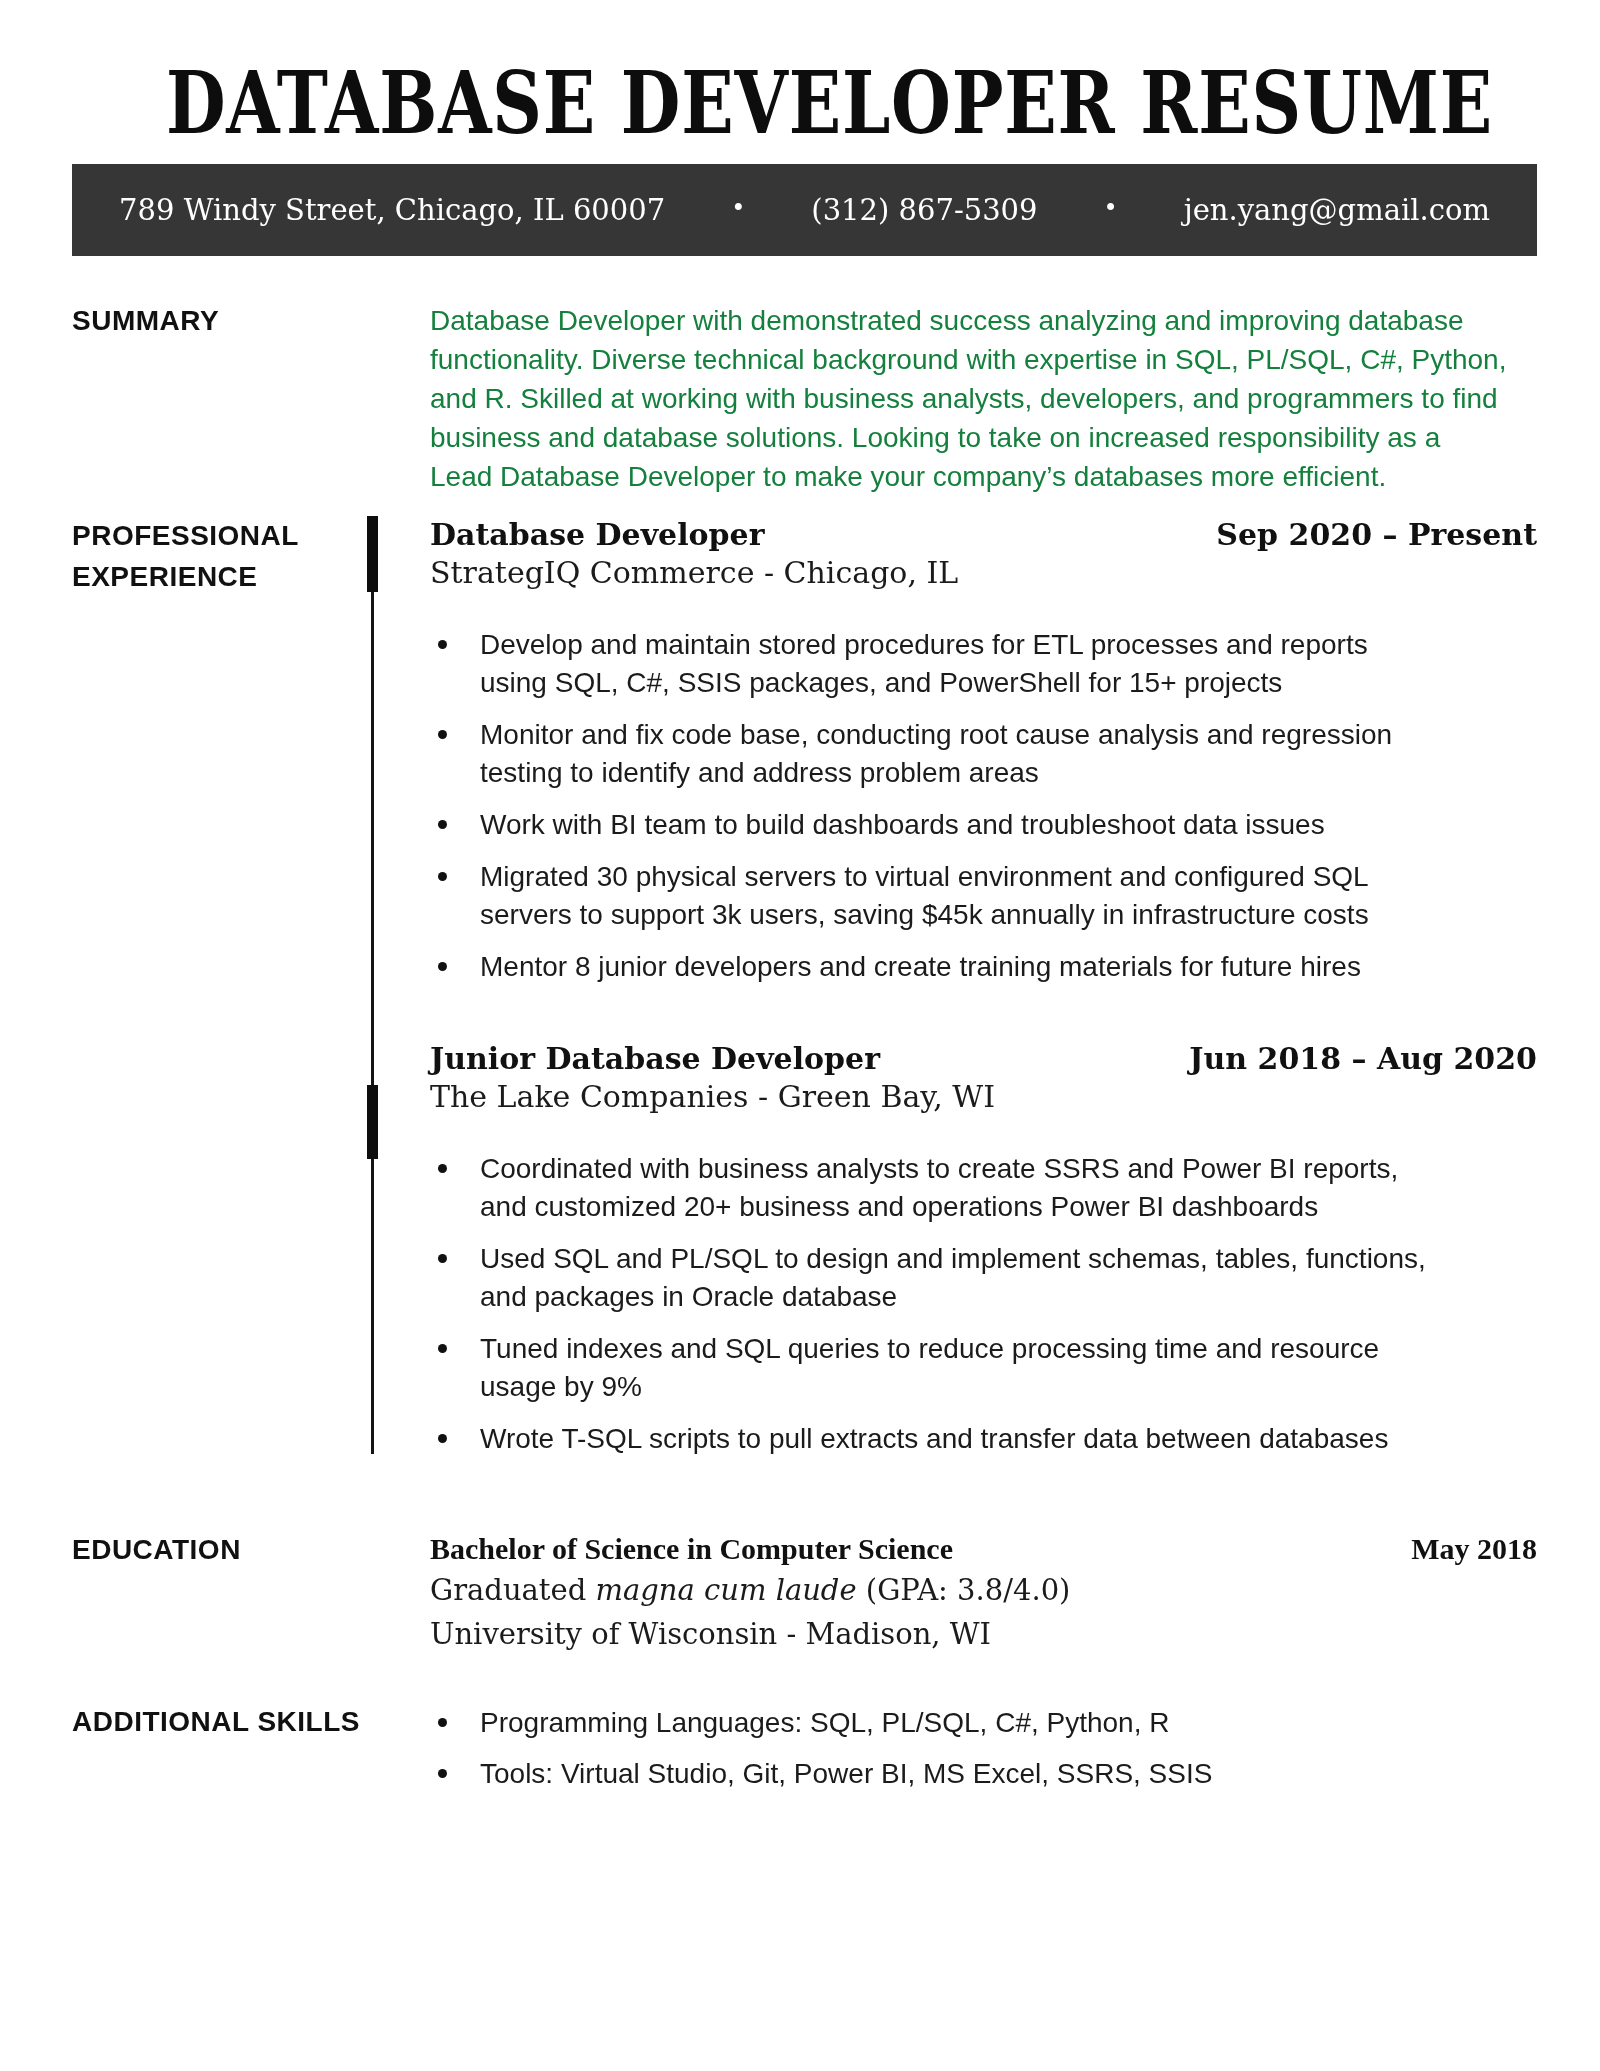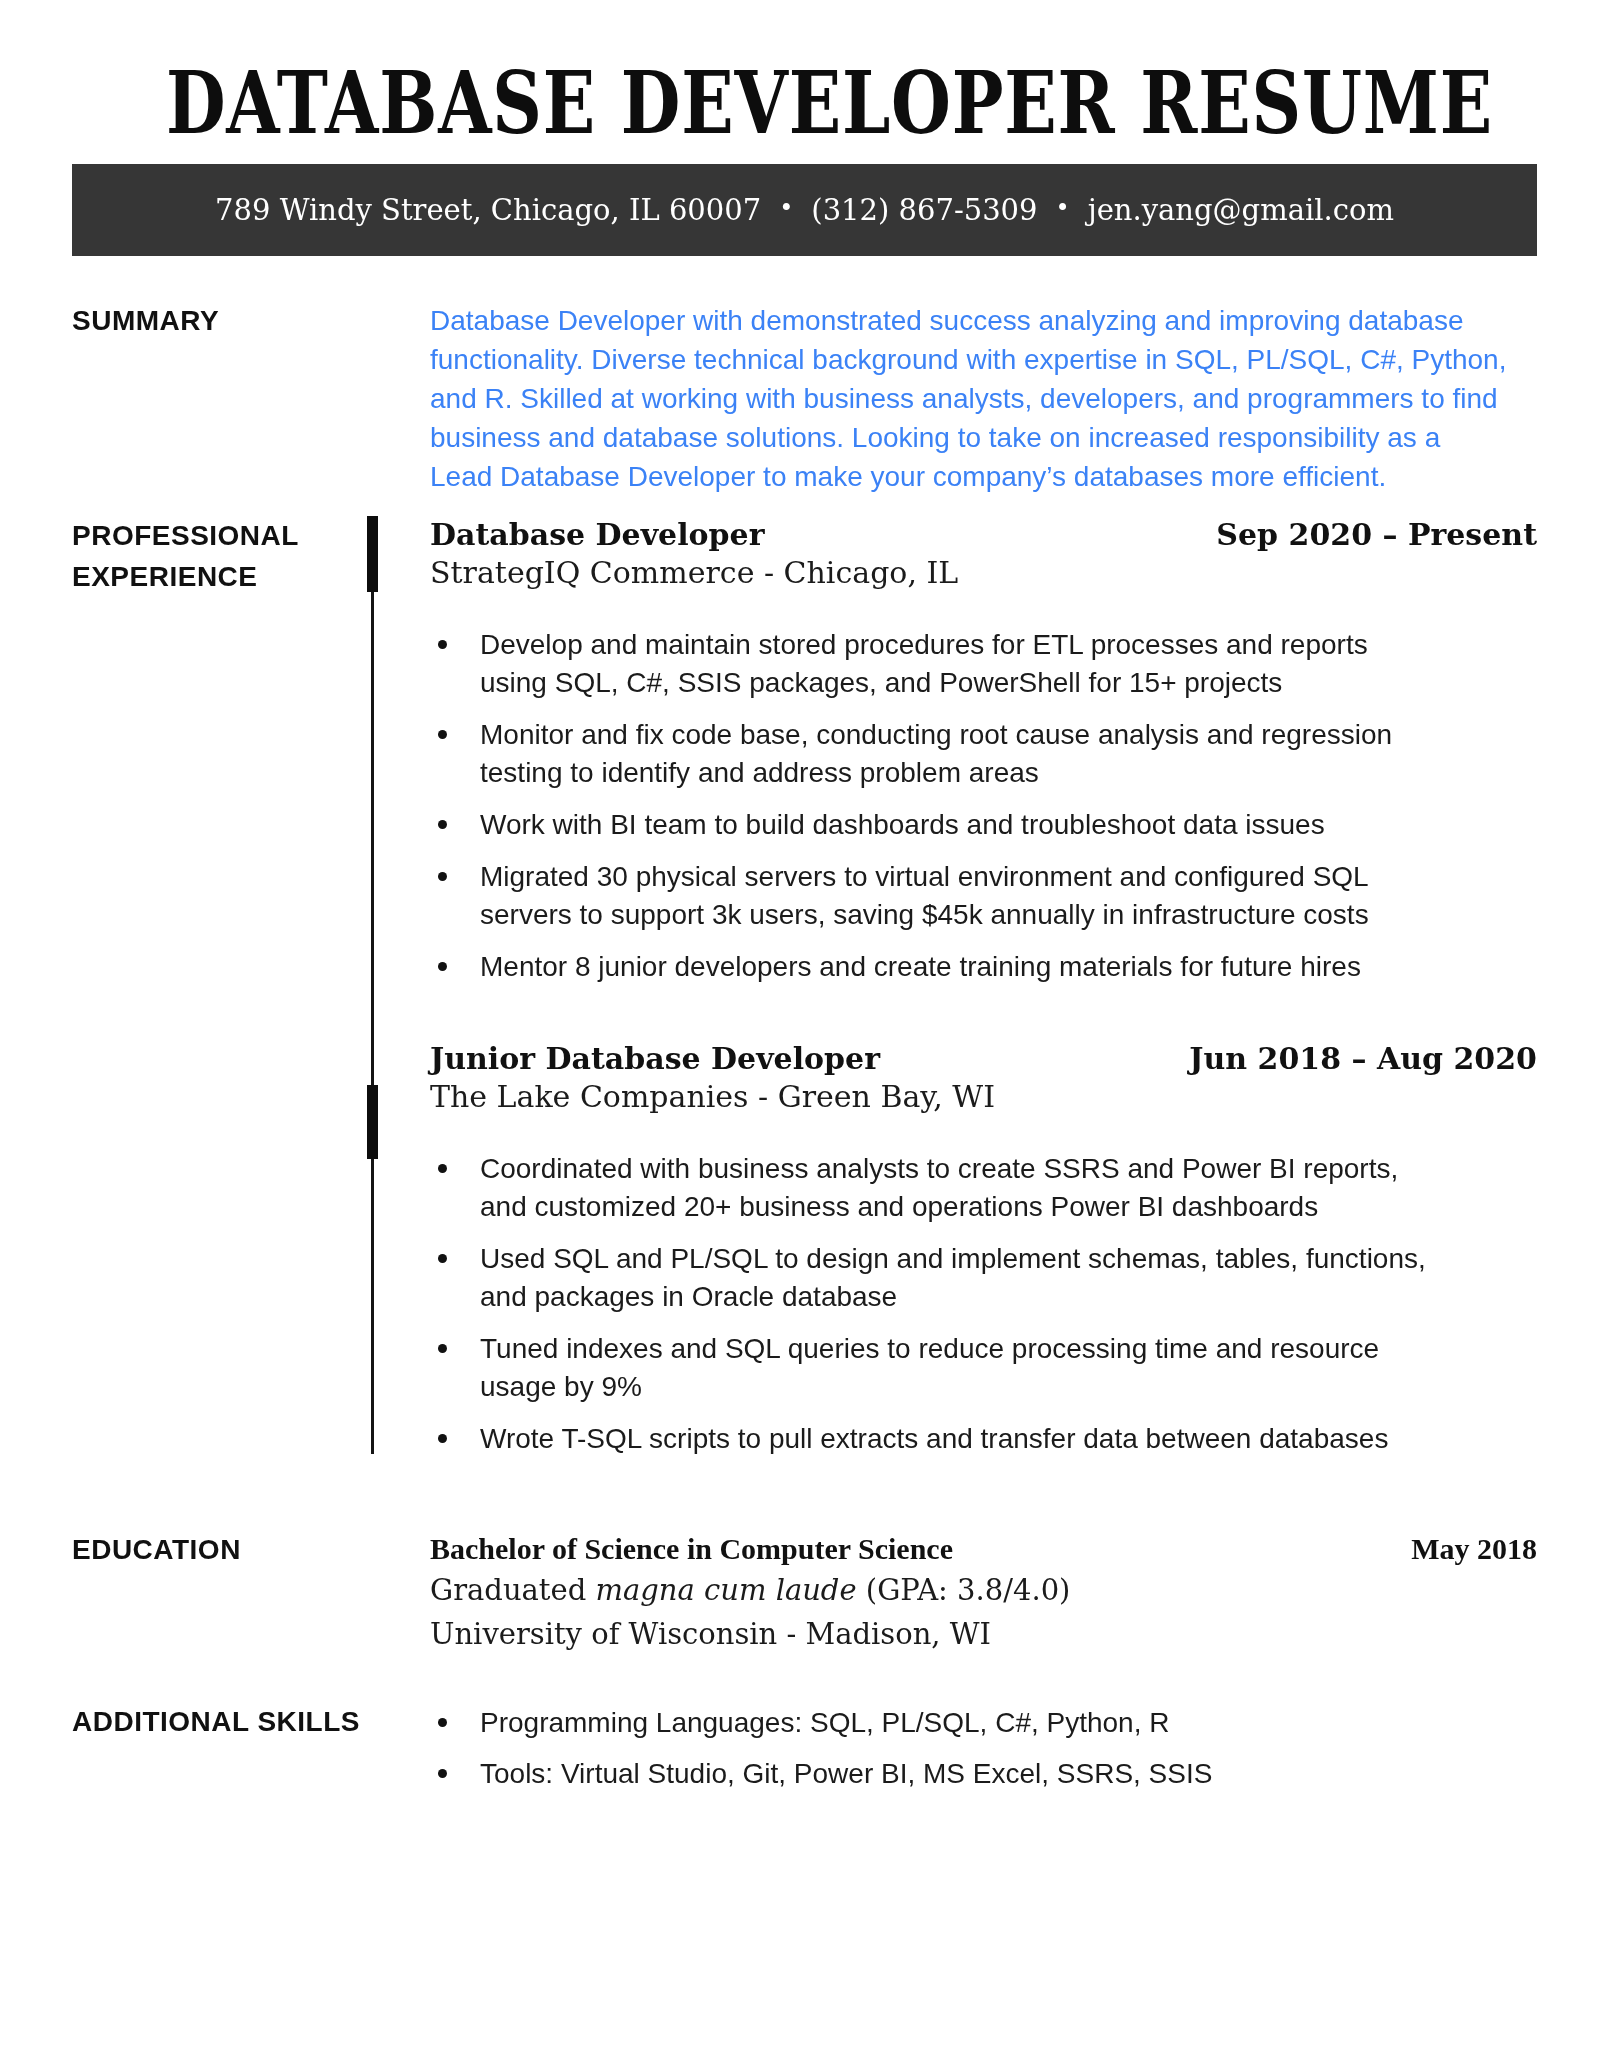--- a/index.html
+++ b/index.html
@@ -36,6 +36,7 @@
     font-size:29px;
     color:#ffffff;
     white-space:nowrap;
+    gap:48px;
   }
   .contact-sep { display:inline-block; margin:0 18px; font-size:24px; position:relative; top:-2px; }
   

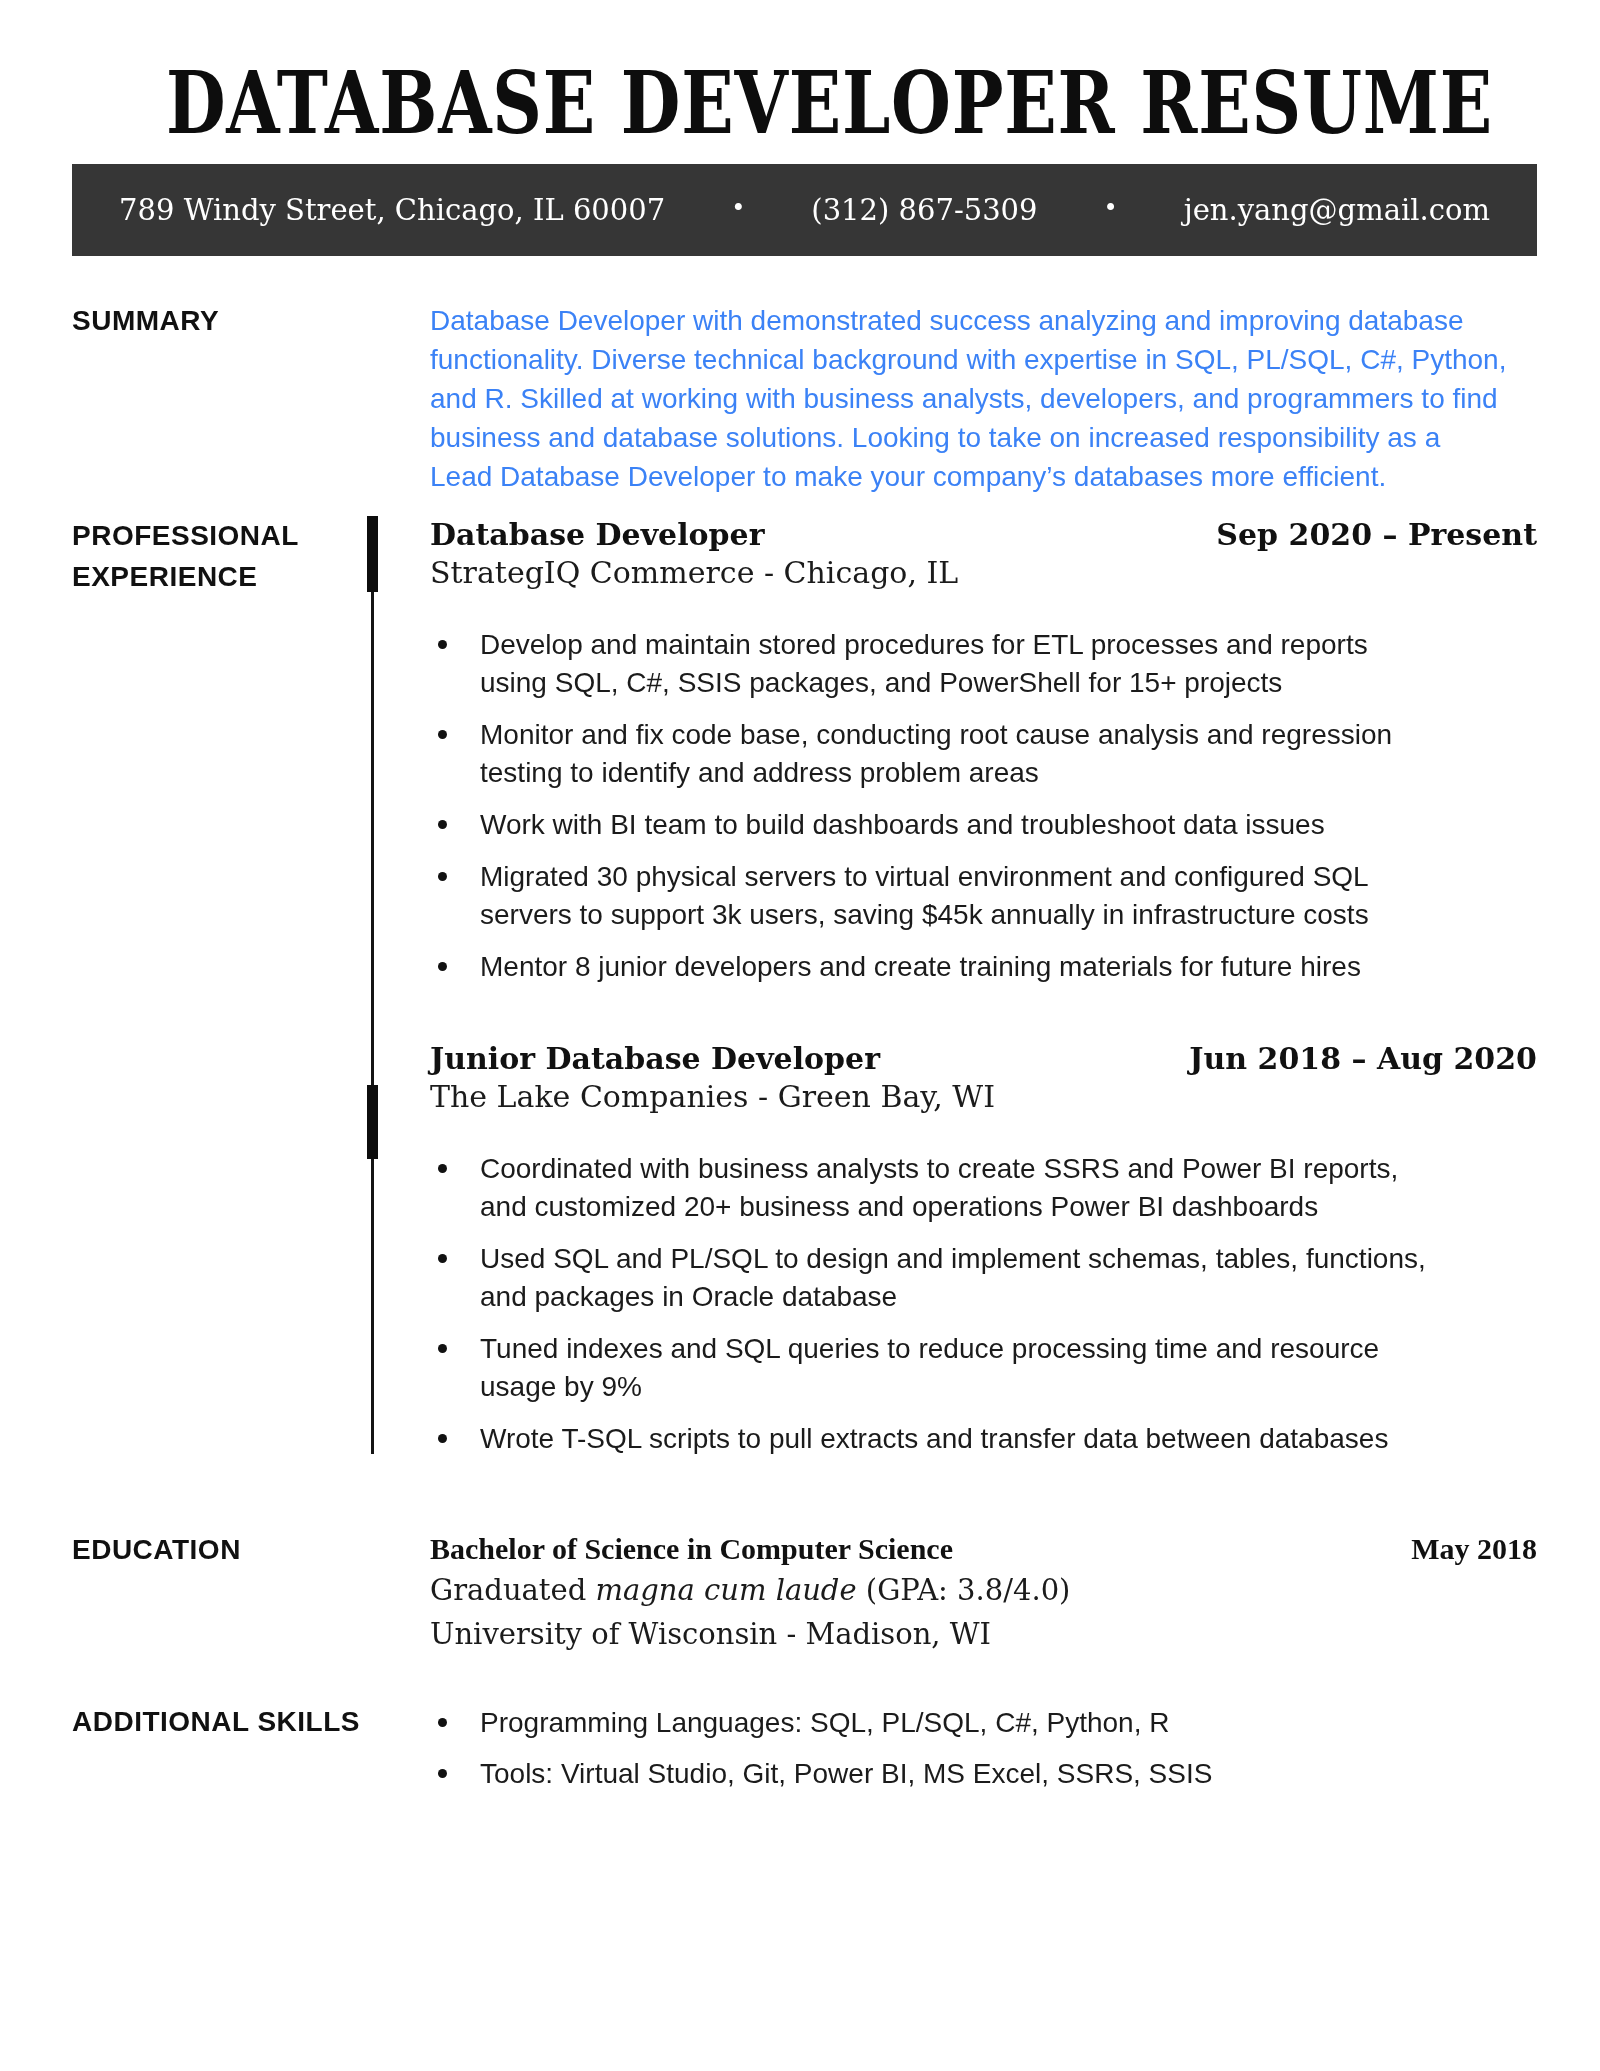--- a/index.html
+++ b/index.html
@@ -64,7 +64,7 @@
     max-width:1080px;
     font-size:28px;
     line-height:39px;
-    color:#3b82f6;
+    color:#15803d;
   }
   
   .exp-body { position:relative; }

